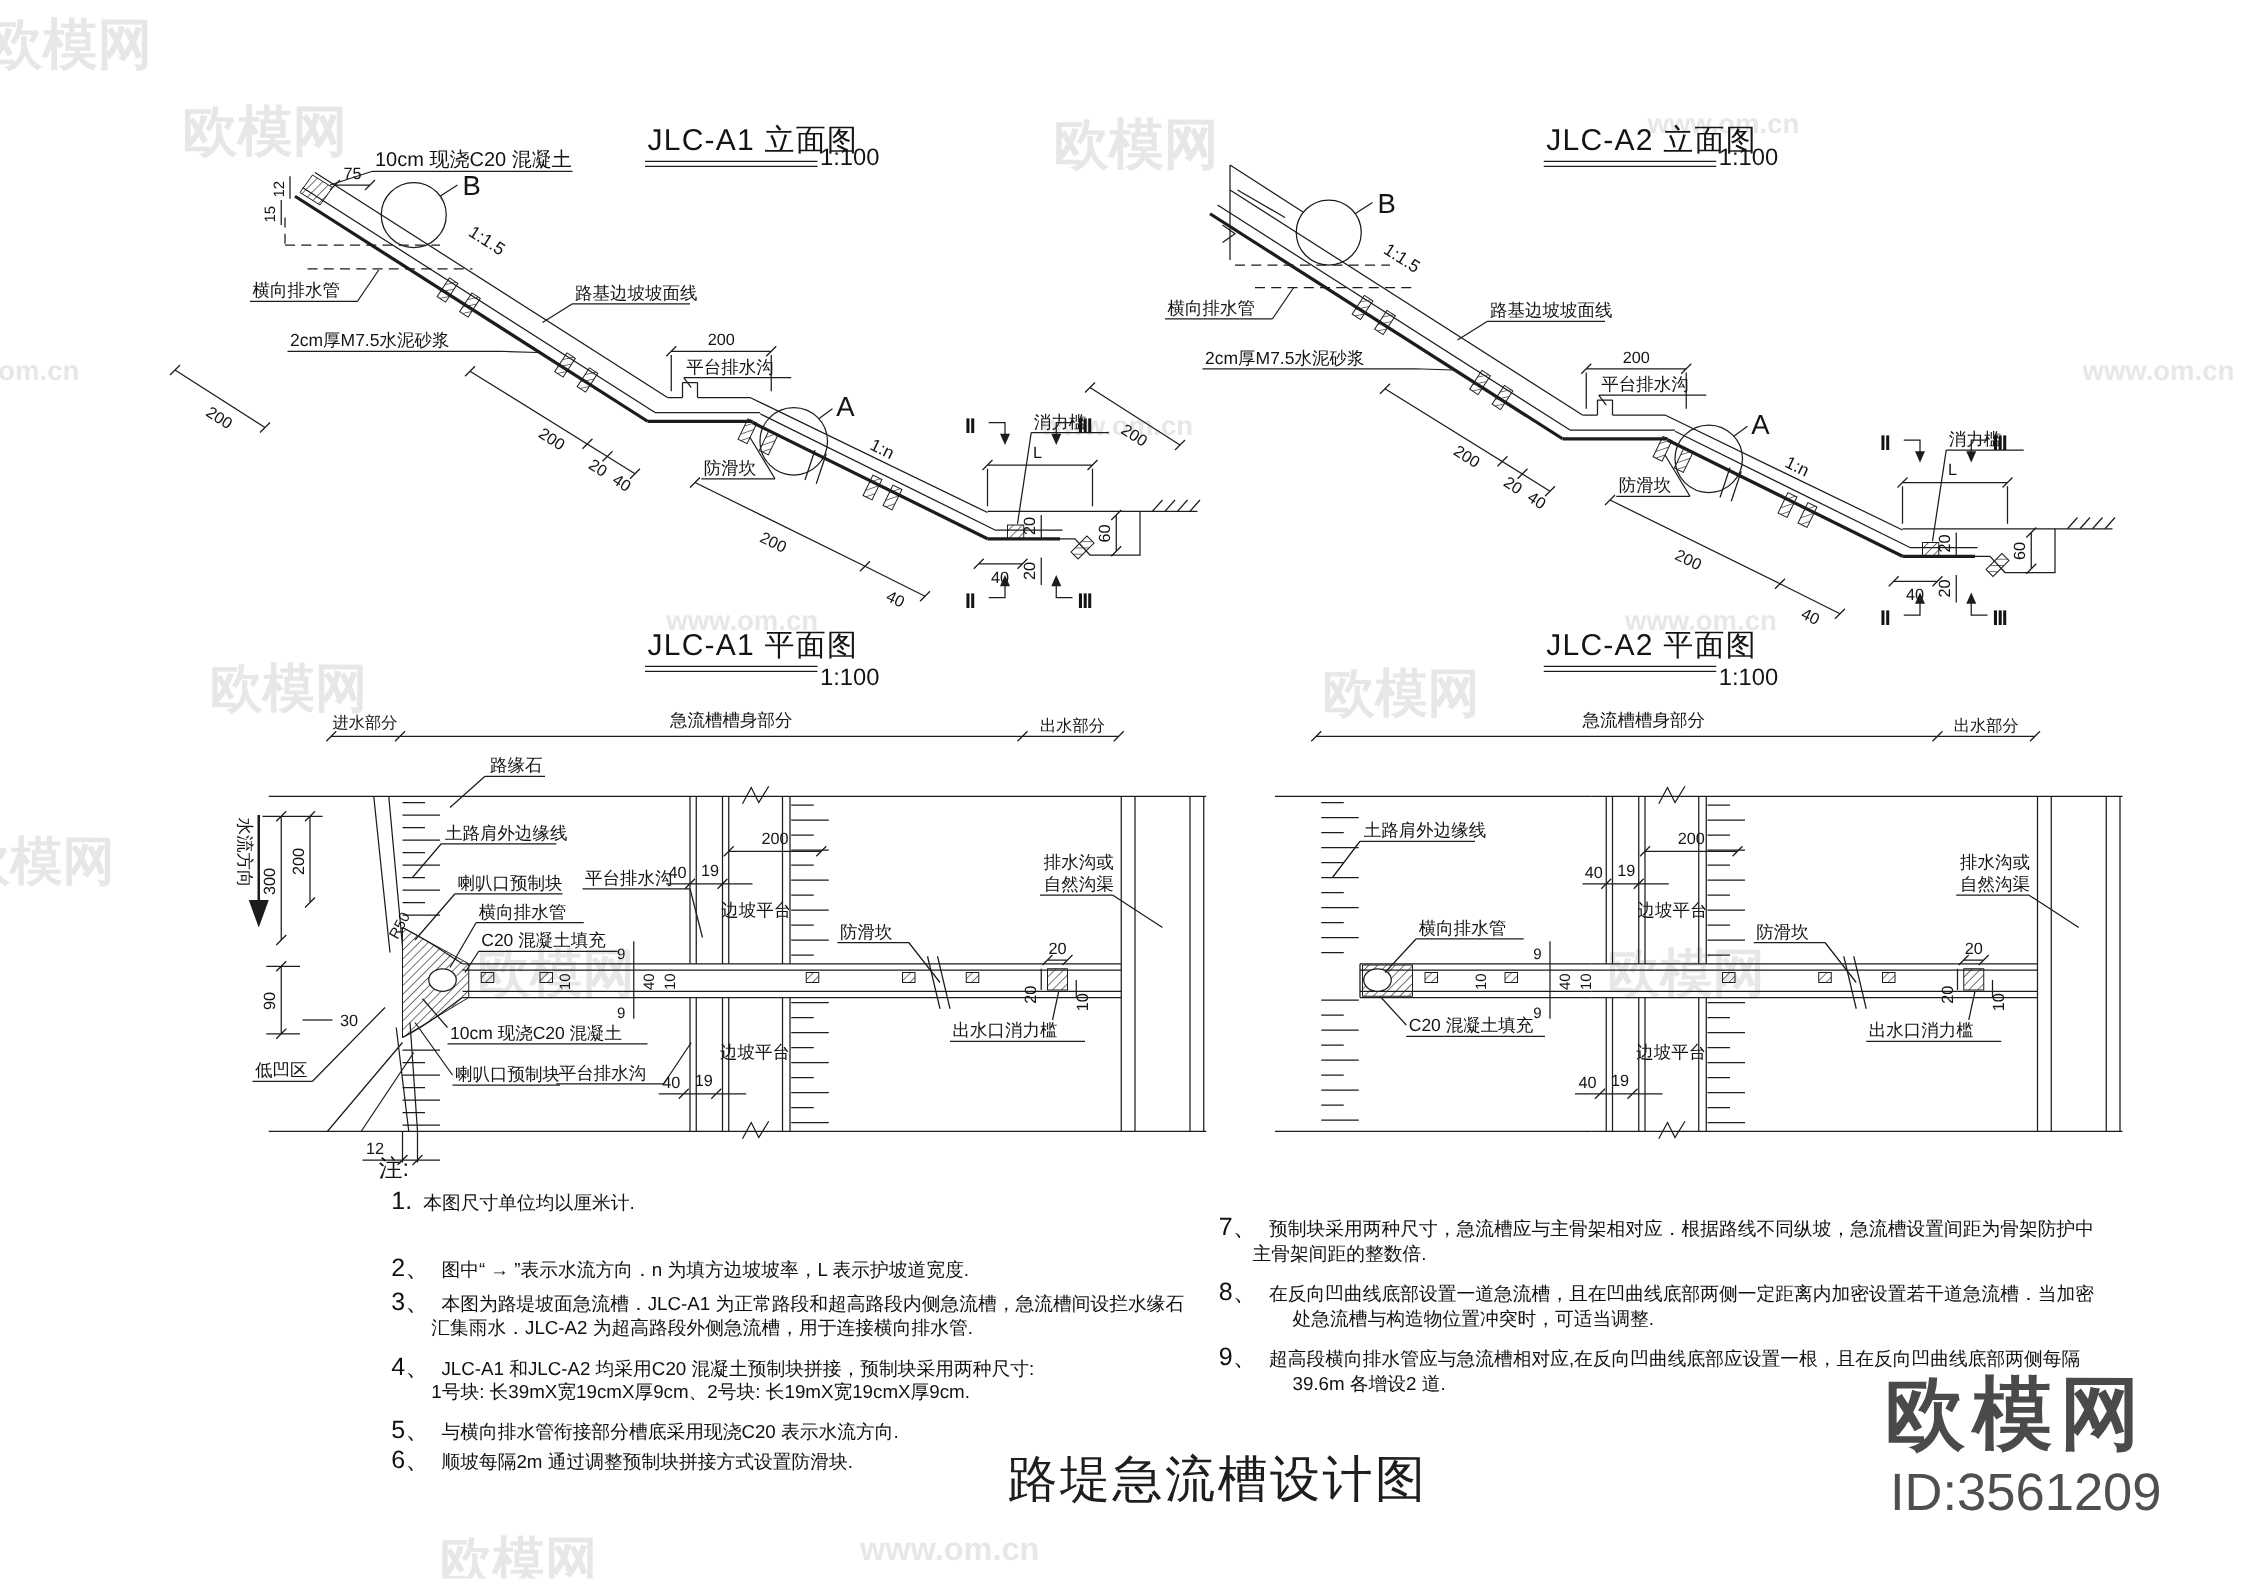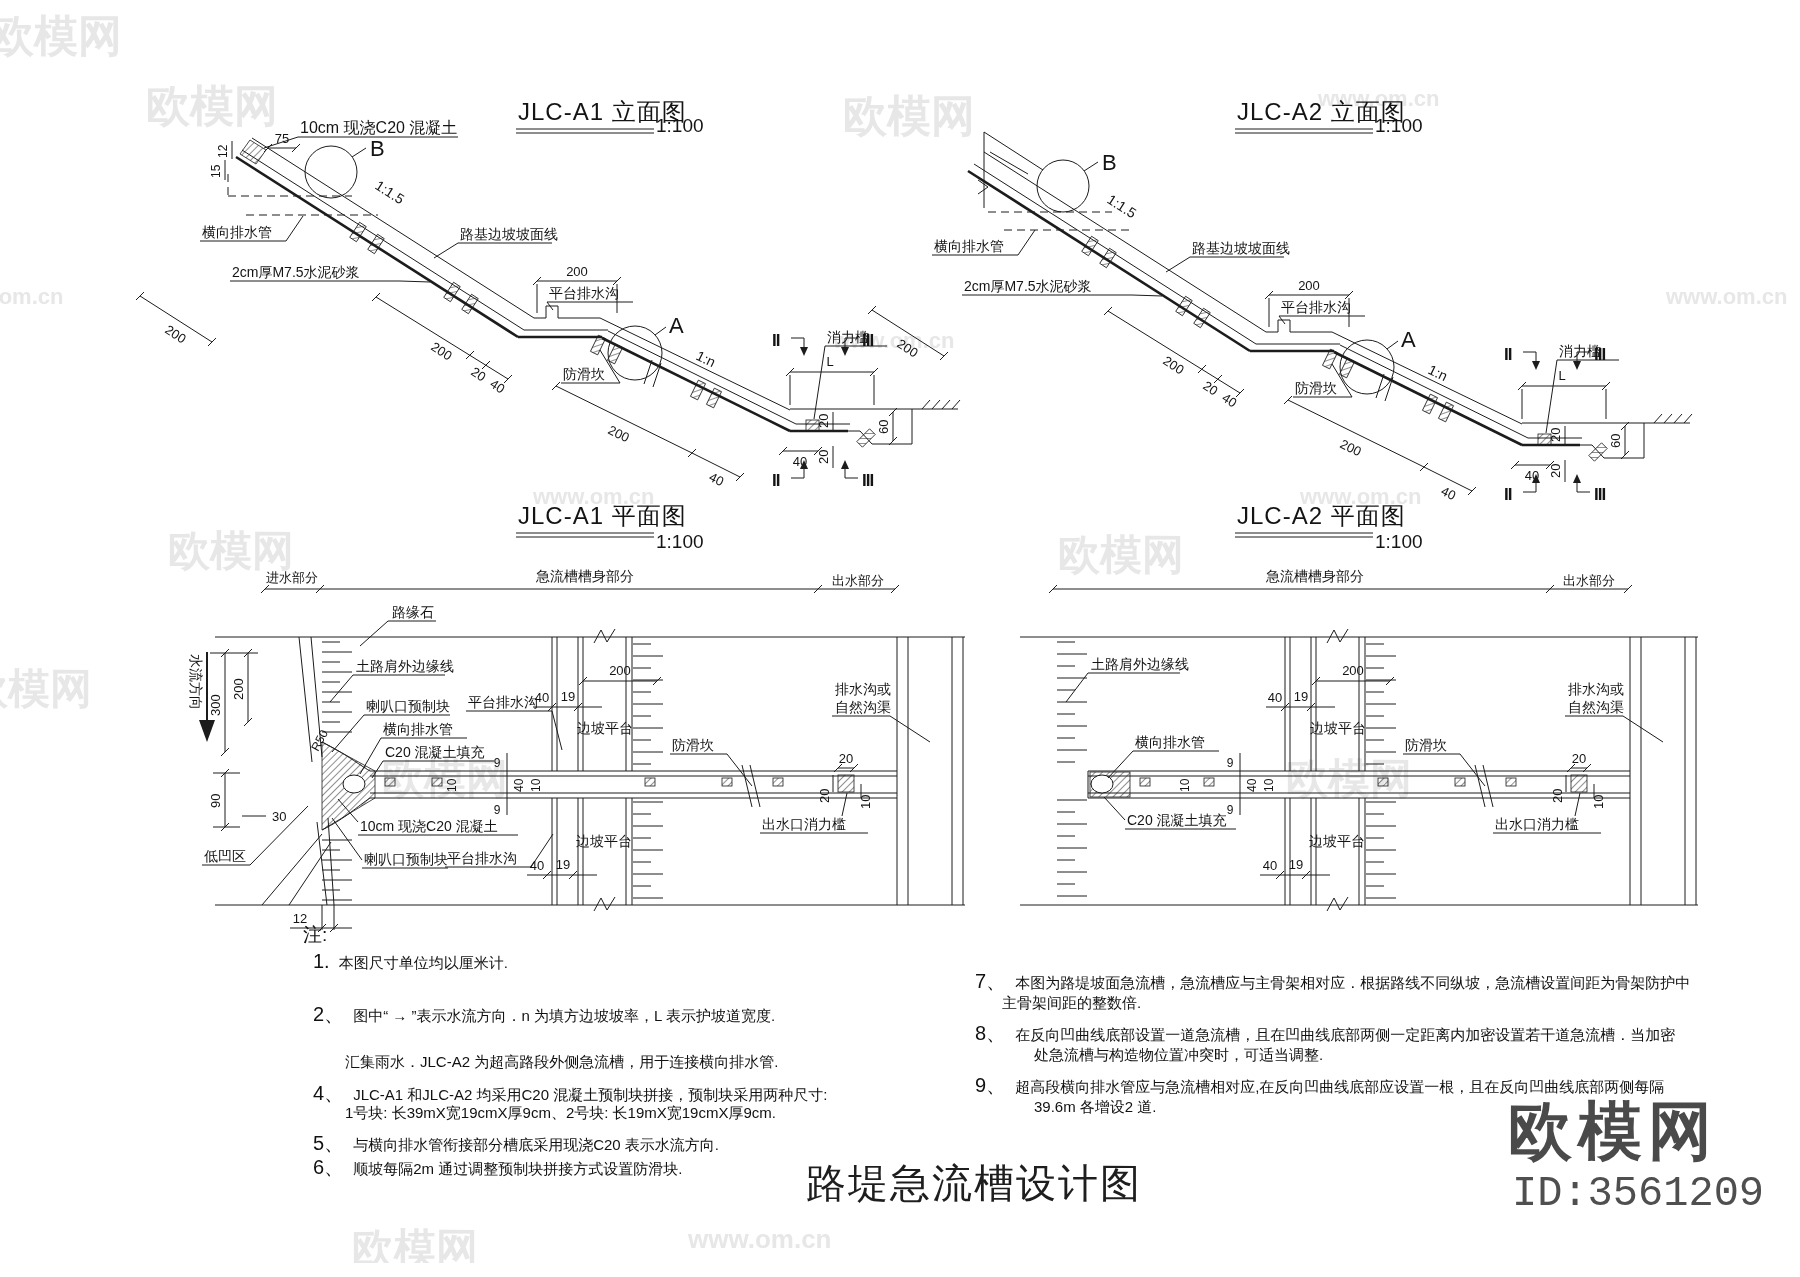--- a/index.html
+++ b/index.html
@@ -438,7 +438,7 @@
   <div class="note-line" style="left:313px;top:1130px"><span class="nn">5、</span><span>与横向排水管衔接部分槽底采用现浇C20 表示水流方向.</span></div>
   <div class="note-line" style="left:313px;top:1154px"><span class="nn">6、</span><span>顺坡每隔2m 通过调整预制块拼接方式设置防滑块.</span></div>
 
-  <div class="note-line" style="left:975px;top:968px"><span class="nn">7、</span><span>本图为路堤坡面急流槽，急流槽应与主骨架相对应．根据路线不同纵坡，急流槽设置间距为骨架防护中</span></div>
+  <div class="note-line" style="left:975px;top:968px"><span class="nn">7、</span><span>预制块采用两种尺寸，急流槽应与主骨架相对应．根据路线不同纵坡，急流槽设置间距为骨架防护中</span></div>
   <div class="note-line" style="left:1002px;top:994px">主骨架间距的整数倍.</div>
   <div class="note-line" style="left:975px;top:1020px"><span class="nn">8、</span><span>在反向凹曲线底部设置一道急流槽，且在凹曲线底部两侧一定距离内加密设置若干道急流槽．当加密</span></div>
   <div class="note-line" style="left:1034px;top:1046px">处急流槽与构造物位置冲突时，可适当调整.</div>

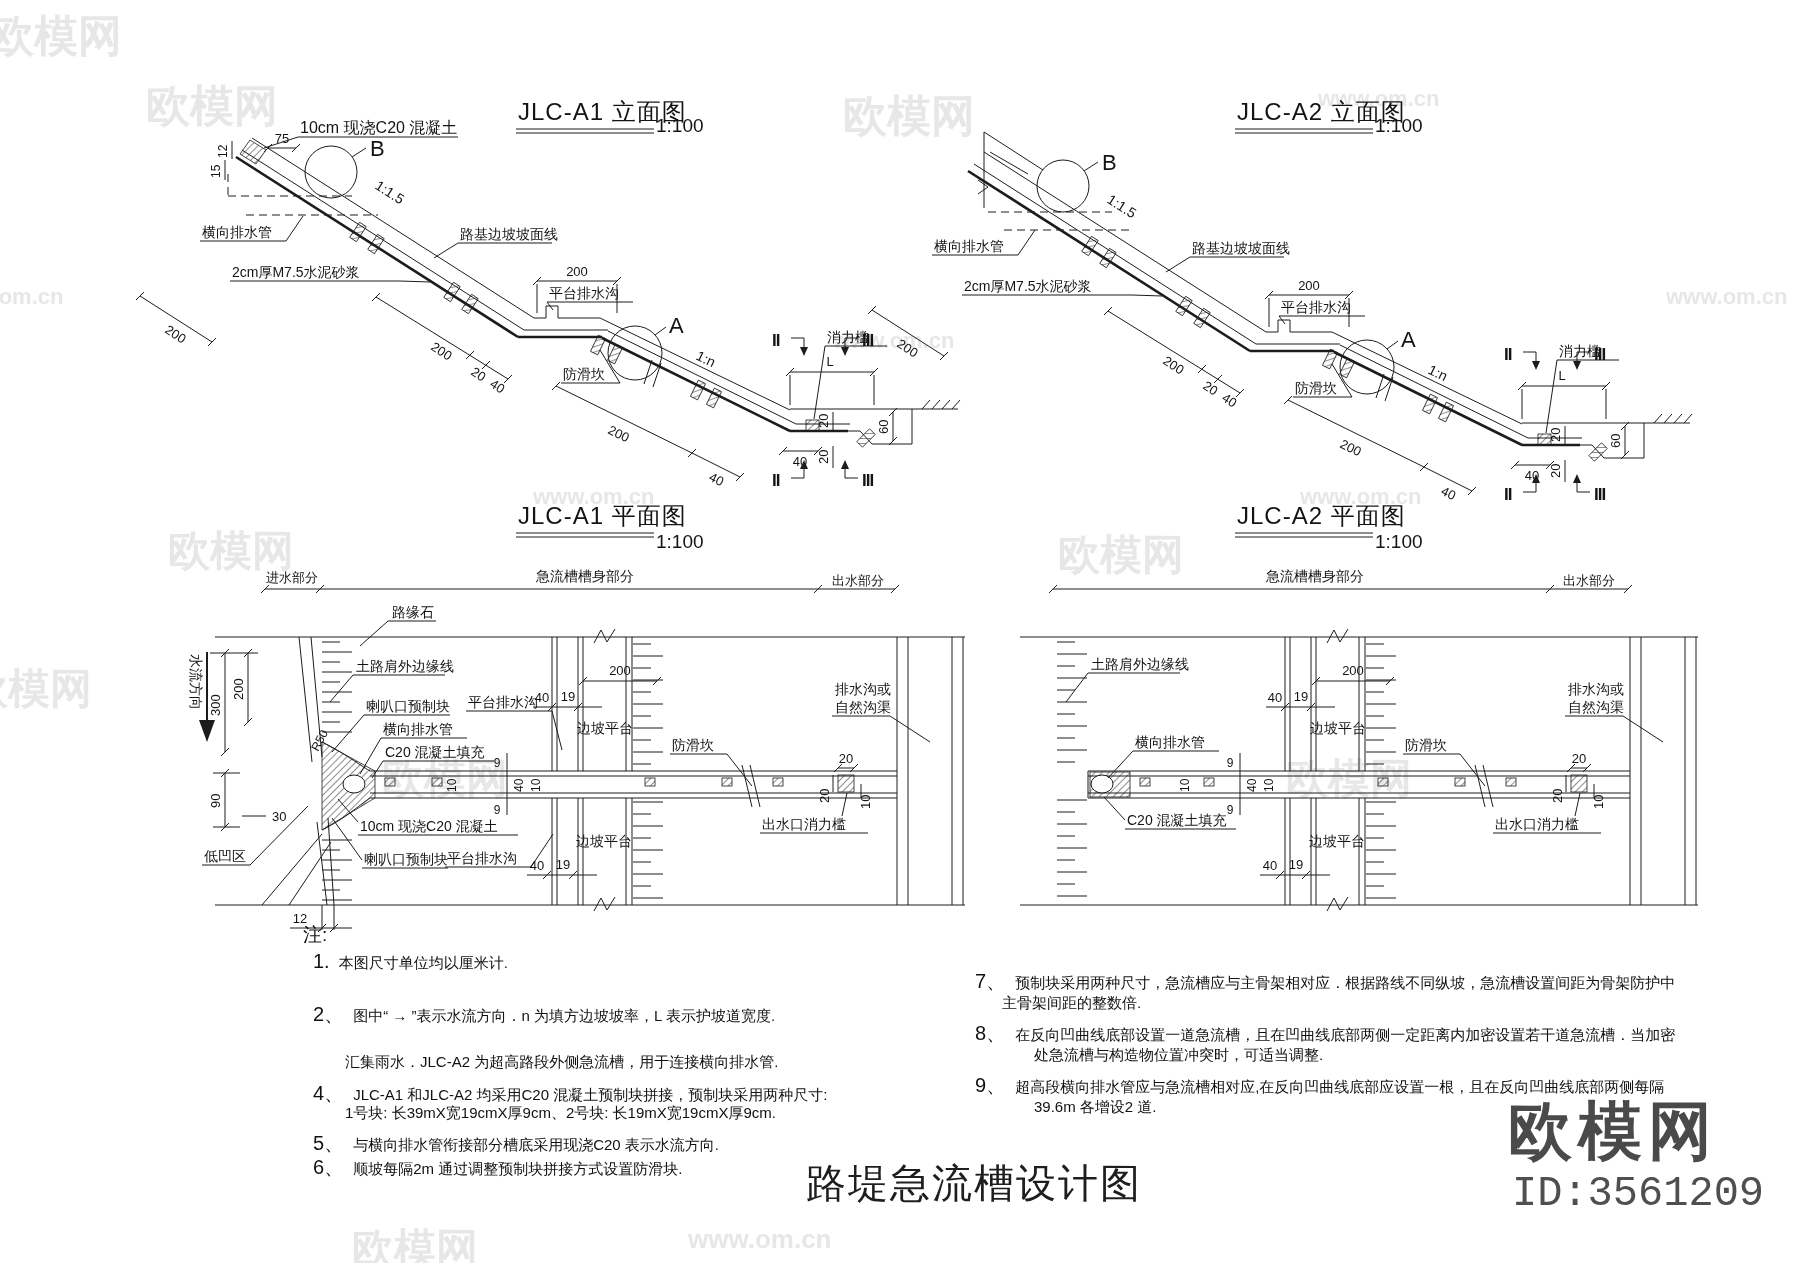--- a/index.html
+++ b/index.html
@@ -432,6 +432,7 @@
   <div class="note-line" style="left:303px;top:922px;font-size:19px">注:</div>
   <div class="note-line" style="left:313px;top:950px"><span class="nn">1.</span><span>本图尺寸单位均以厘米计.</span></div>
   <div class="note-line" style="left:313px;top:1001px"><span class="nn">2、</span><span>图中“ → ”表示水流方向．n 为填方边坡坡率，L 表示护坡道宽度.</span></div>
+  <div class="note-line" style="left:313px;top:1028px"><span class="nn">3、</span><span>本图为路堤坡面急流槽．JLC-A1 为正常路段和超高路段内侧急流槽，急流槽间设拦水缘石</span></div>
   <div class="note-line" style="left:345px;top:1053px">汇集雨水．JLC-A2 为超高路段外侧急流槽，用于连接横向排水管.</div>
   <div class="note-line" style="left:313px;top:1080px"><span class="nn">4、</span><span>JLC-A1 和JLC-A2 均采用C20 混凝土预制块拼接，预制块采用两种尺寸:</span></div>
   <div class="note-line" style="left:345px;top:1104px">1号块: 长39mX宽19cmX厚9cm、2号块: 长19mX宽19cmX厚9cm.</div>

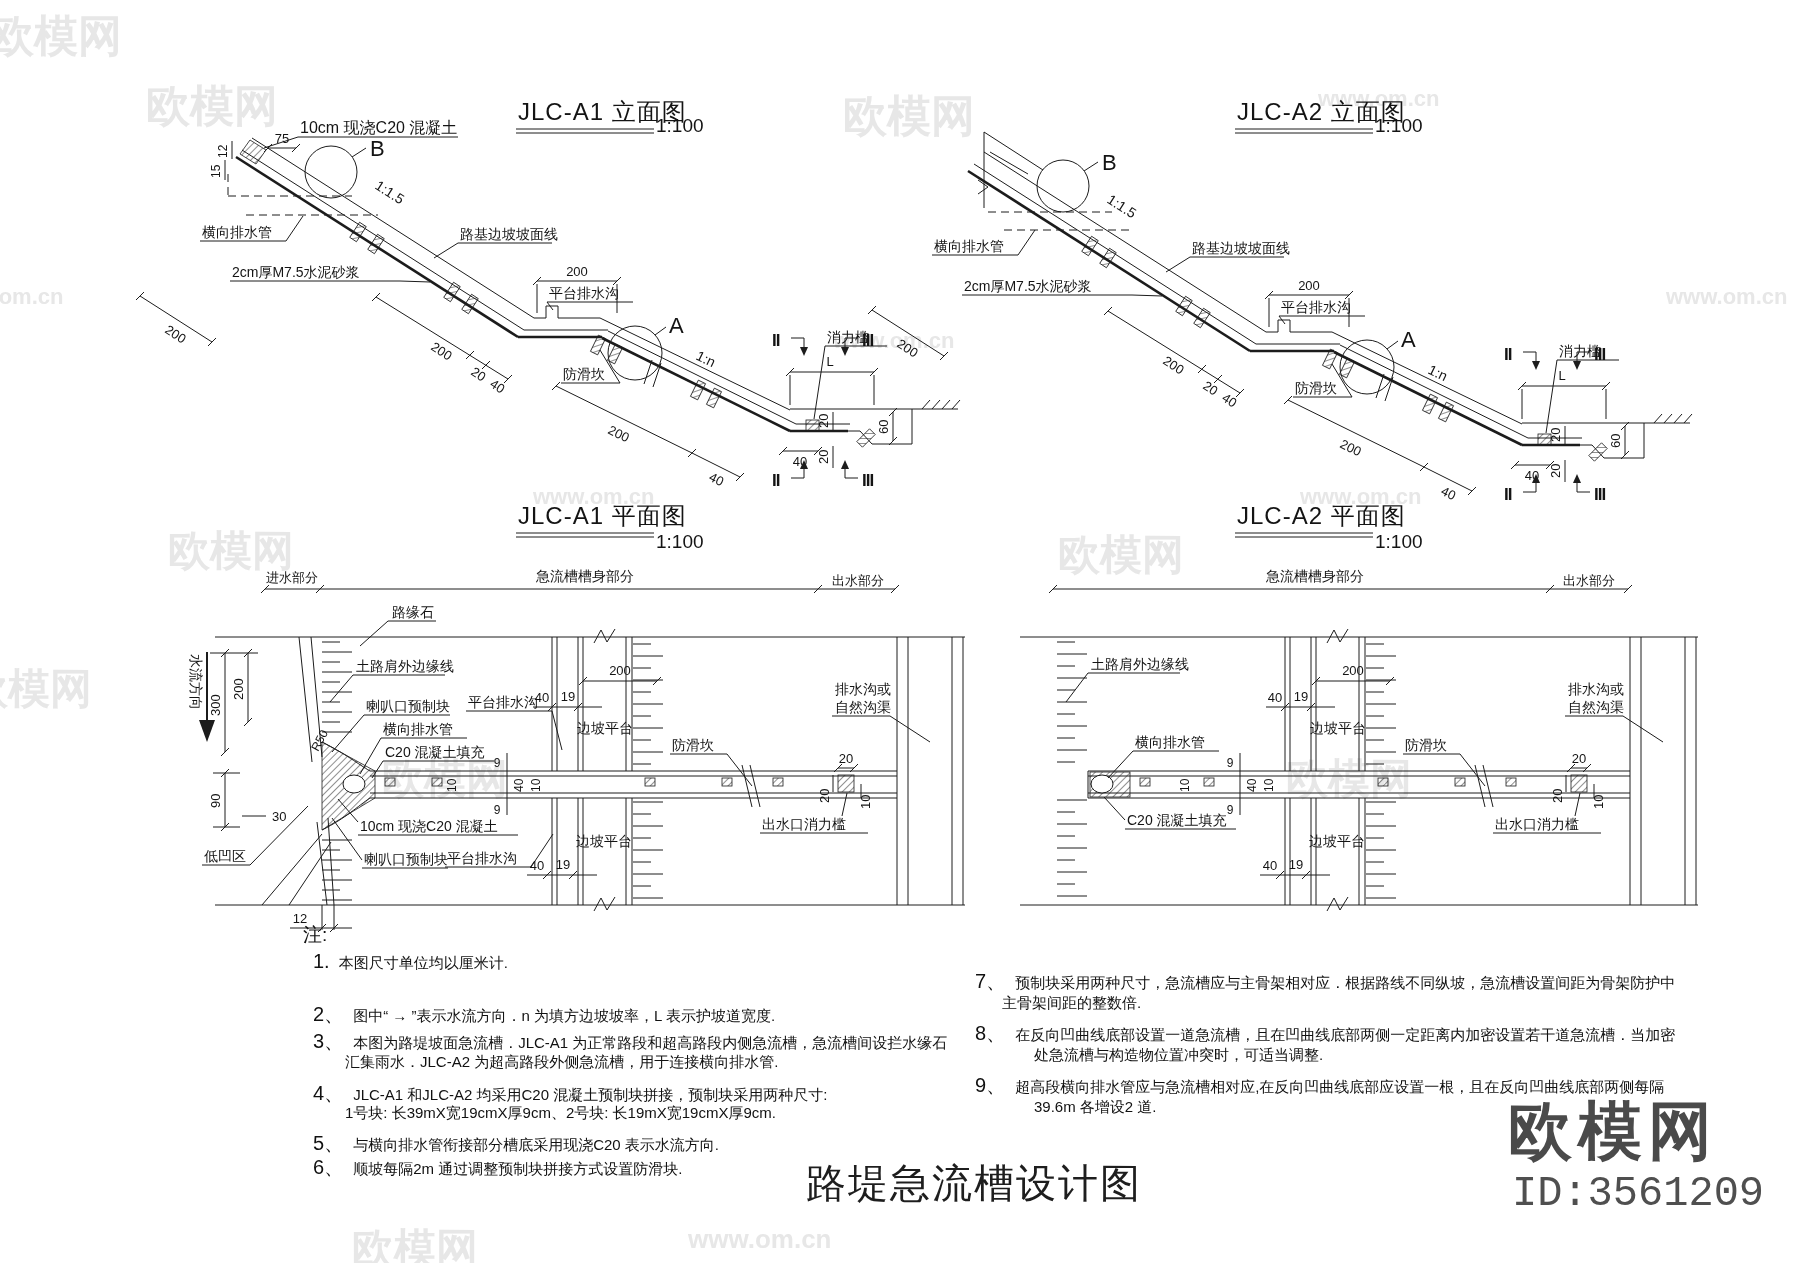--- a/index.html
+++ b/index.html
@@ -29,7 +29,7 @@
   #brand-logo{position:absolute;left:1508px;top:1088px;font-size:64px;font-weight:bold;
               letter-spacing:6px;color:#4a4a4a;white-space:nowrap;z-index:3;}
   #brand-id{position:absolute;left:1512px;top:1170px;font-size:42px;color:#4f4f4f;
-            white-space:nowrap;z-index:3;font-family:Liberation Mono, monospace;}
+            white-space:nowrap;z-index:3;}
 </style>
 </head>
 <body>

